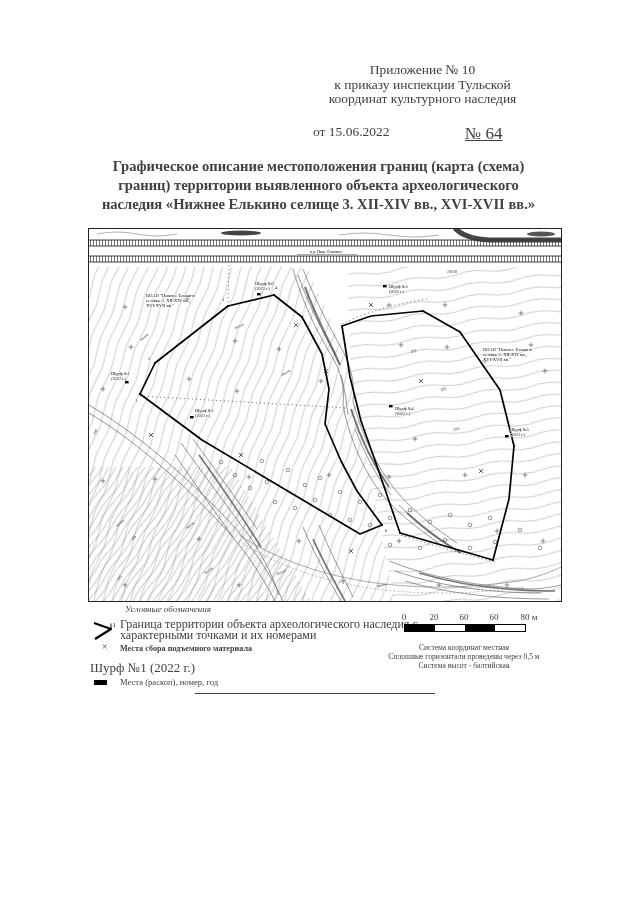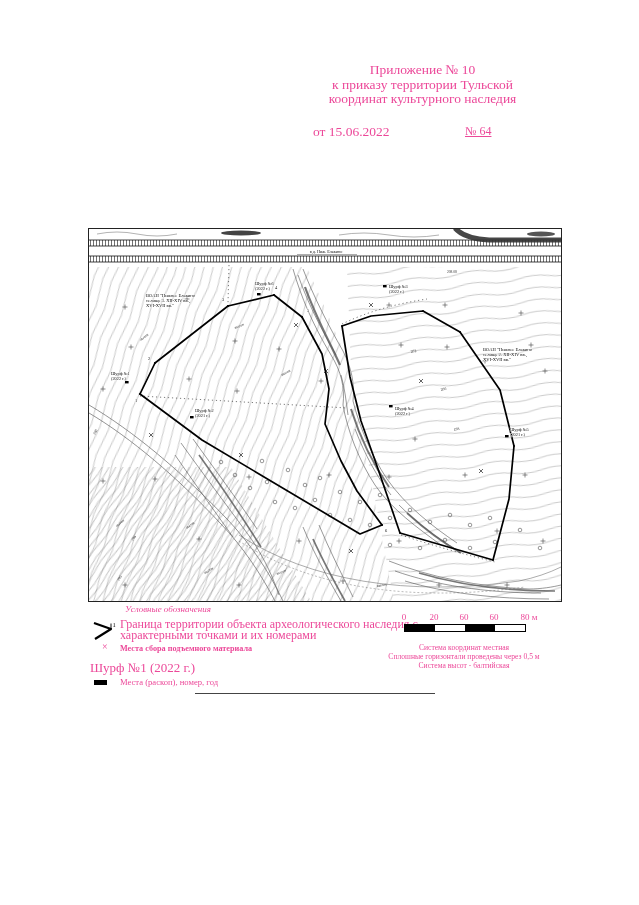--- a/index.html
+++ b/index.html
@@ -4,7 +4,7 @@
 <style>
   html,body{margin:0;padding:0;background:#fff;}
   .page{position:relative;width:639px;height:710px;background:#fff;overflow:hidden;
-        font-family:"Liberation Serif",serif;color:#ec4899;}
+        font-family:"Liberation Serif",serif;color:#404040;}
   
   .hdr{position:absolute;left:300px;top:63px;width:245px;text-align:center;
        font-size:13.5px;line-height:14.5px;}

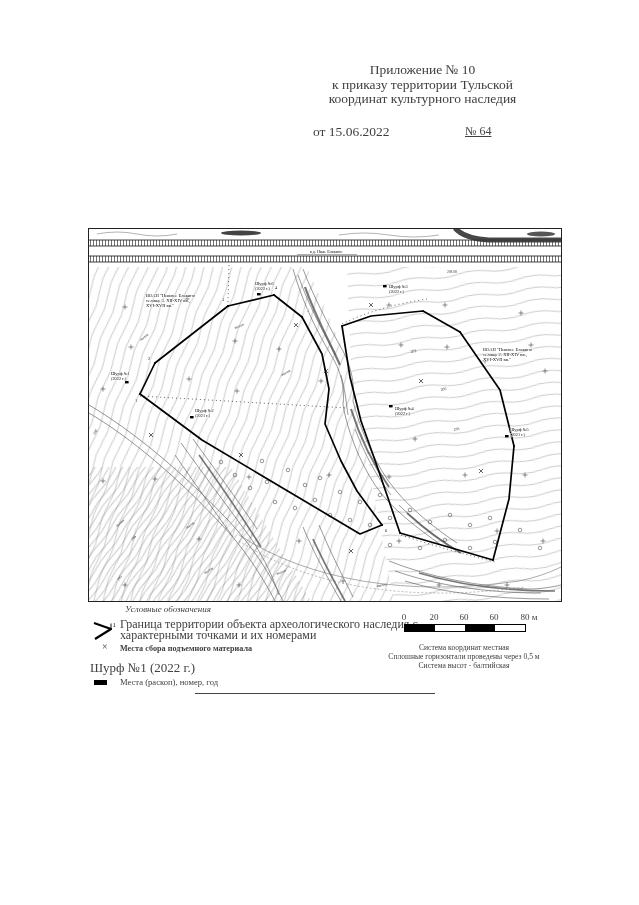--- a/index.html
+++ b/index.html
@@ -47,7 +47,7 @@
 
   <div class="hdr">
     <div>Приложение № 10</div>
-    <div>к приказу территории Тульской</div>
+    <div>к приказу инспекции Тульской</div>
     <div>координат культурного наследия</div>
   </div>
   <span class="hdr-date">от 15.06.2022</span>

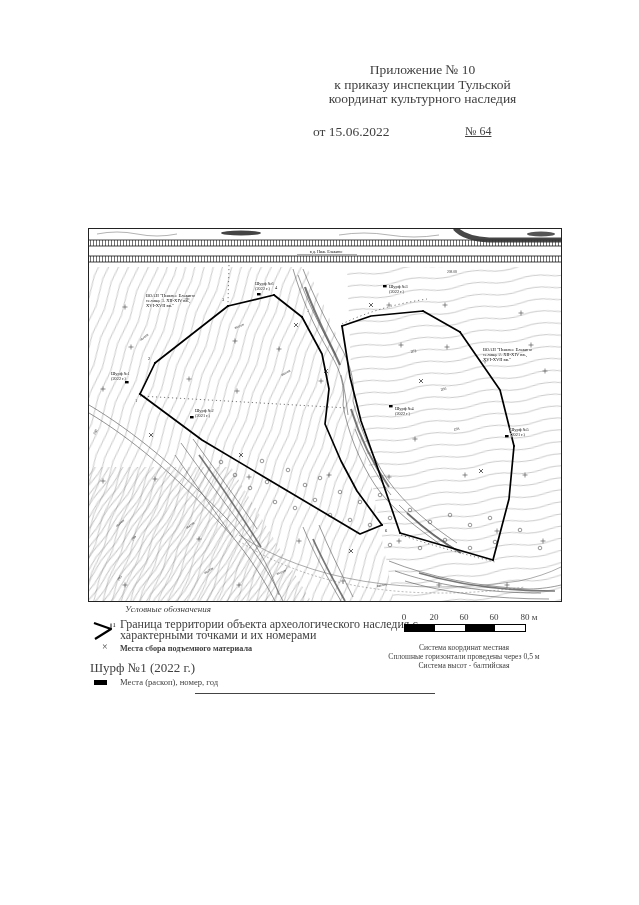--- a/index.html
+++ b/index.html
@@ -9,7 +9,7 @@
   .hdr{position:absolute;left:300px;top:63px;width:245px;text-align:center;
        font-size:13.5px;line-height:14.5px;}
   .hdr-date{position:absolute;left:313px;top:124px;font-size:13.5px;}
-  .hdr-num{position:absolute;left:465px;top:124px;font-size:12px;text-decoration:underline;}
+  .hdr-num{position:absolute;left:465px;top:124px;font-size:17px;text-decoration:underline;}
   
   .title{position:absolute;left:60px;top:157px;width:517px;text-align:center;
          font-weight:bold;font-size:14.6px;line-height:19px;}

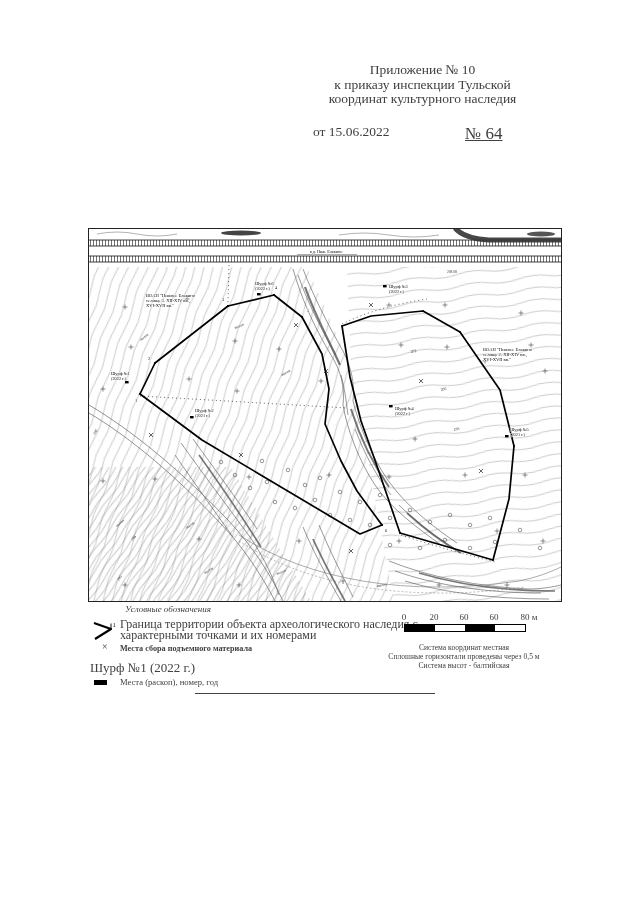--- a/index.html
+++ b/index.html
@@ -53,6 +53,11 @@
   <span class="hdr-date">от 15.06.2022</span>
   <span class="hdr-num">№ 64</span>
 
+  <div class="title">
+    <div>Графическое описание местоположения границ (карта (схема)</div>
+    <div>границ) территории выявленного объекта археологического</div>
+    <div>наследия «Нижнее Елькино селище 3. XII-XIV вв., XVI-XVII вв.»</div>
+  </div>
 
   <div class="map">
     <svg viewBox="0 0 472 372" width="472" height="372" xmlns="http://www.w3.org/2000/svg">

